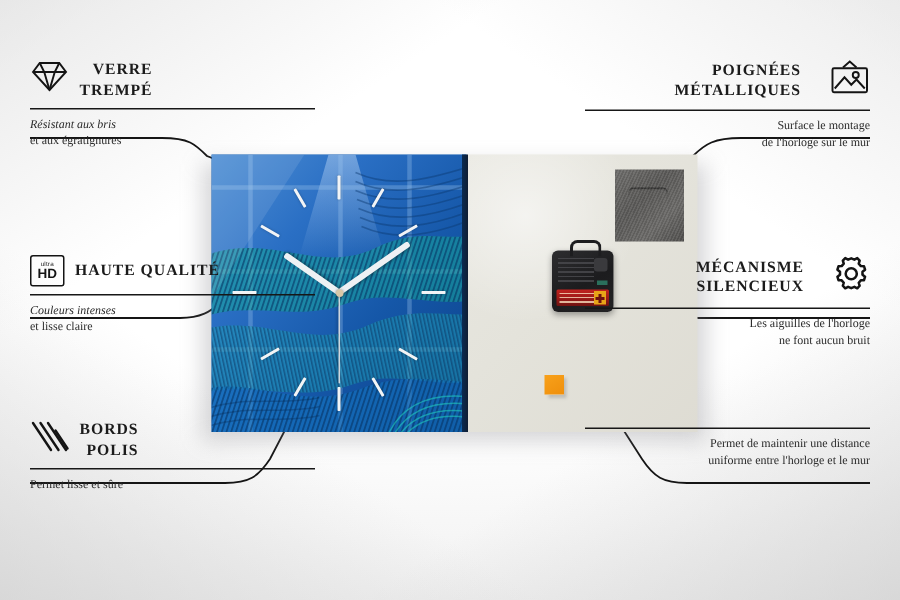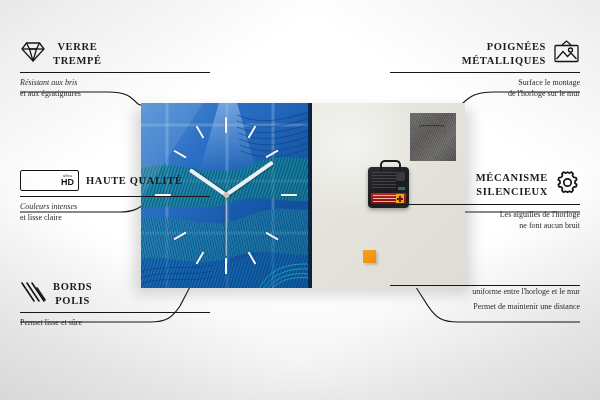--- a/index.html
+++ b/index.html
@@ -126,7 +126,7 @@
   .co-rule{height:1px;background:#171717;}
   .co-icon{color:#141414;}
   .left .co-head{display:flex;align-items:center;gap:7px;}
-  .left .co-title{text-align:center;}
+  .left .co-title{text-align:right;}
   .right .co-head{display:flex;align-items:center;gap:7px;justify-content:flex-end;}
   .right .co-title{text-align:right;}
   .right .co-sub{text-align:right;}

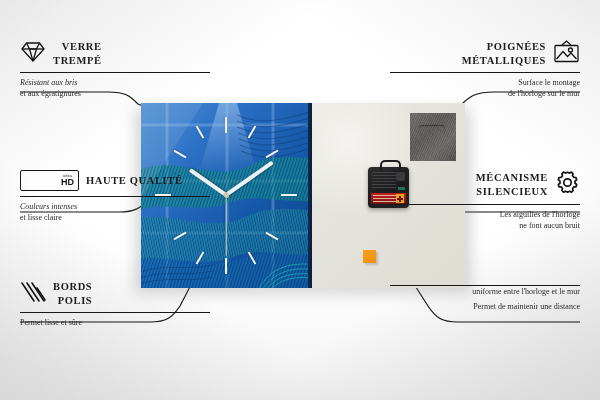--- a/index.html
+++ b/index.html
@@ -127,7 +127,7 @@
   .co-icon{color:#141414;}
   .left .co-head{display:flex;align-items:center;gap:7px;}
   .left .co-title{text-align:right;}
-  .right .co-head{display:flex;align-items:center;gap:7px;justify-content:flex-end;}
+  .right .co-head{display:flex;align-items:center;gap:19px;justify-content:flex-end;}
   .right .co-title{text-align:right;}
   .right .co-sub{text-align:right;}
 

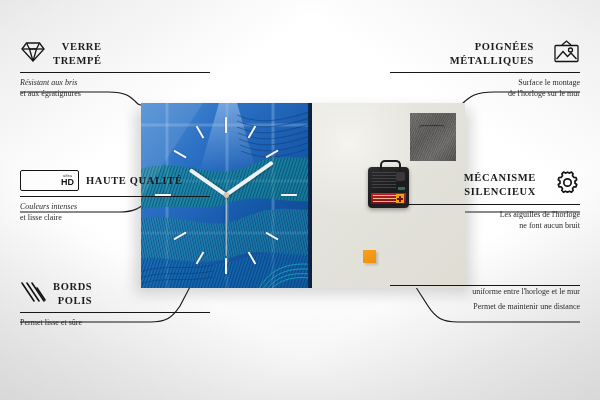--- a/index.html
+++ b/index.html
@@ -134,7 +134,7 @@
   .hd-badge{
     width:21px;height:19px;border:1.4px solid #141414;border-radius:2px;
     display:flex;flex-direction:column;align-items:center;justify-content:center;
-    font-family:"Liberation Sans", sans-serif;color:#141414;line-height:1;padding-left:36px;
+    font-family:"Liberation Sans", sans-serif;color:#141414;line-height:1;
   }
   .hd-badge .u{font-size:4.2px;letter-spacing:.03em;}
   .hd-badge .h{font-size:9px;font-weight:700;letter-spacing:-.01em;margin-top:.5px;}

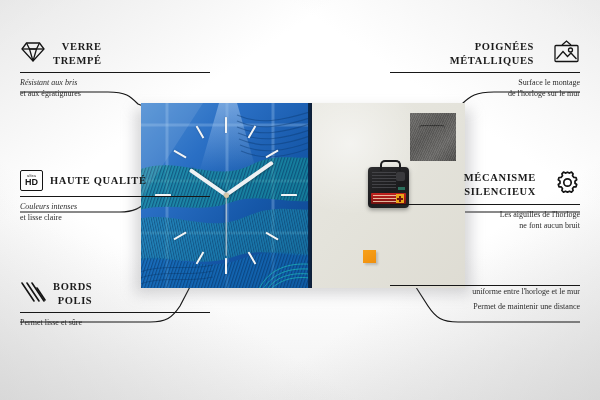--- a/index.html
+++ b/index.html
@@ -379,8 +379,8 @@
 
   <div class="callout right" style="left:390px;top:280px;width:190px;">
     <div class="co-rule" style="width:190px;margin-top:5px;"></div>
+    <div class="co-sub" style="margin-top:4px;">Permet de maintenir une distance</div>
     <div class="co-sub">uniforme entre l'horloge et le mur</div>
-    <div class="co-sub" style="margin-top:4px;">Permet de maintenir une distance</div>
   </div>
 
 </div>

